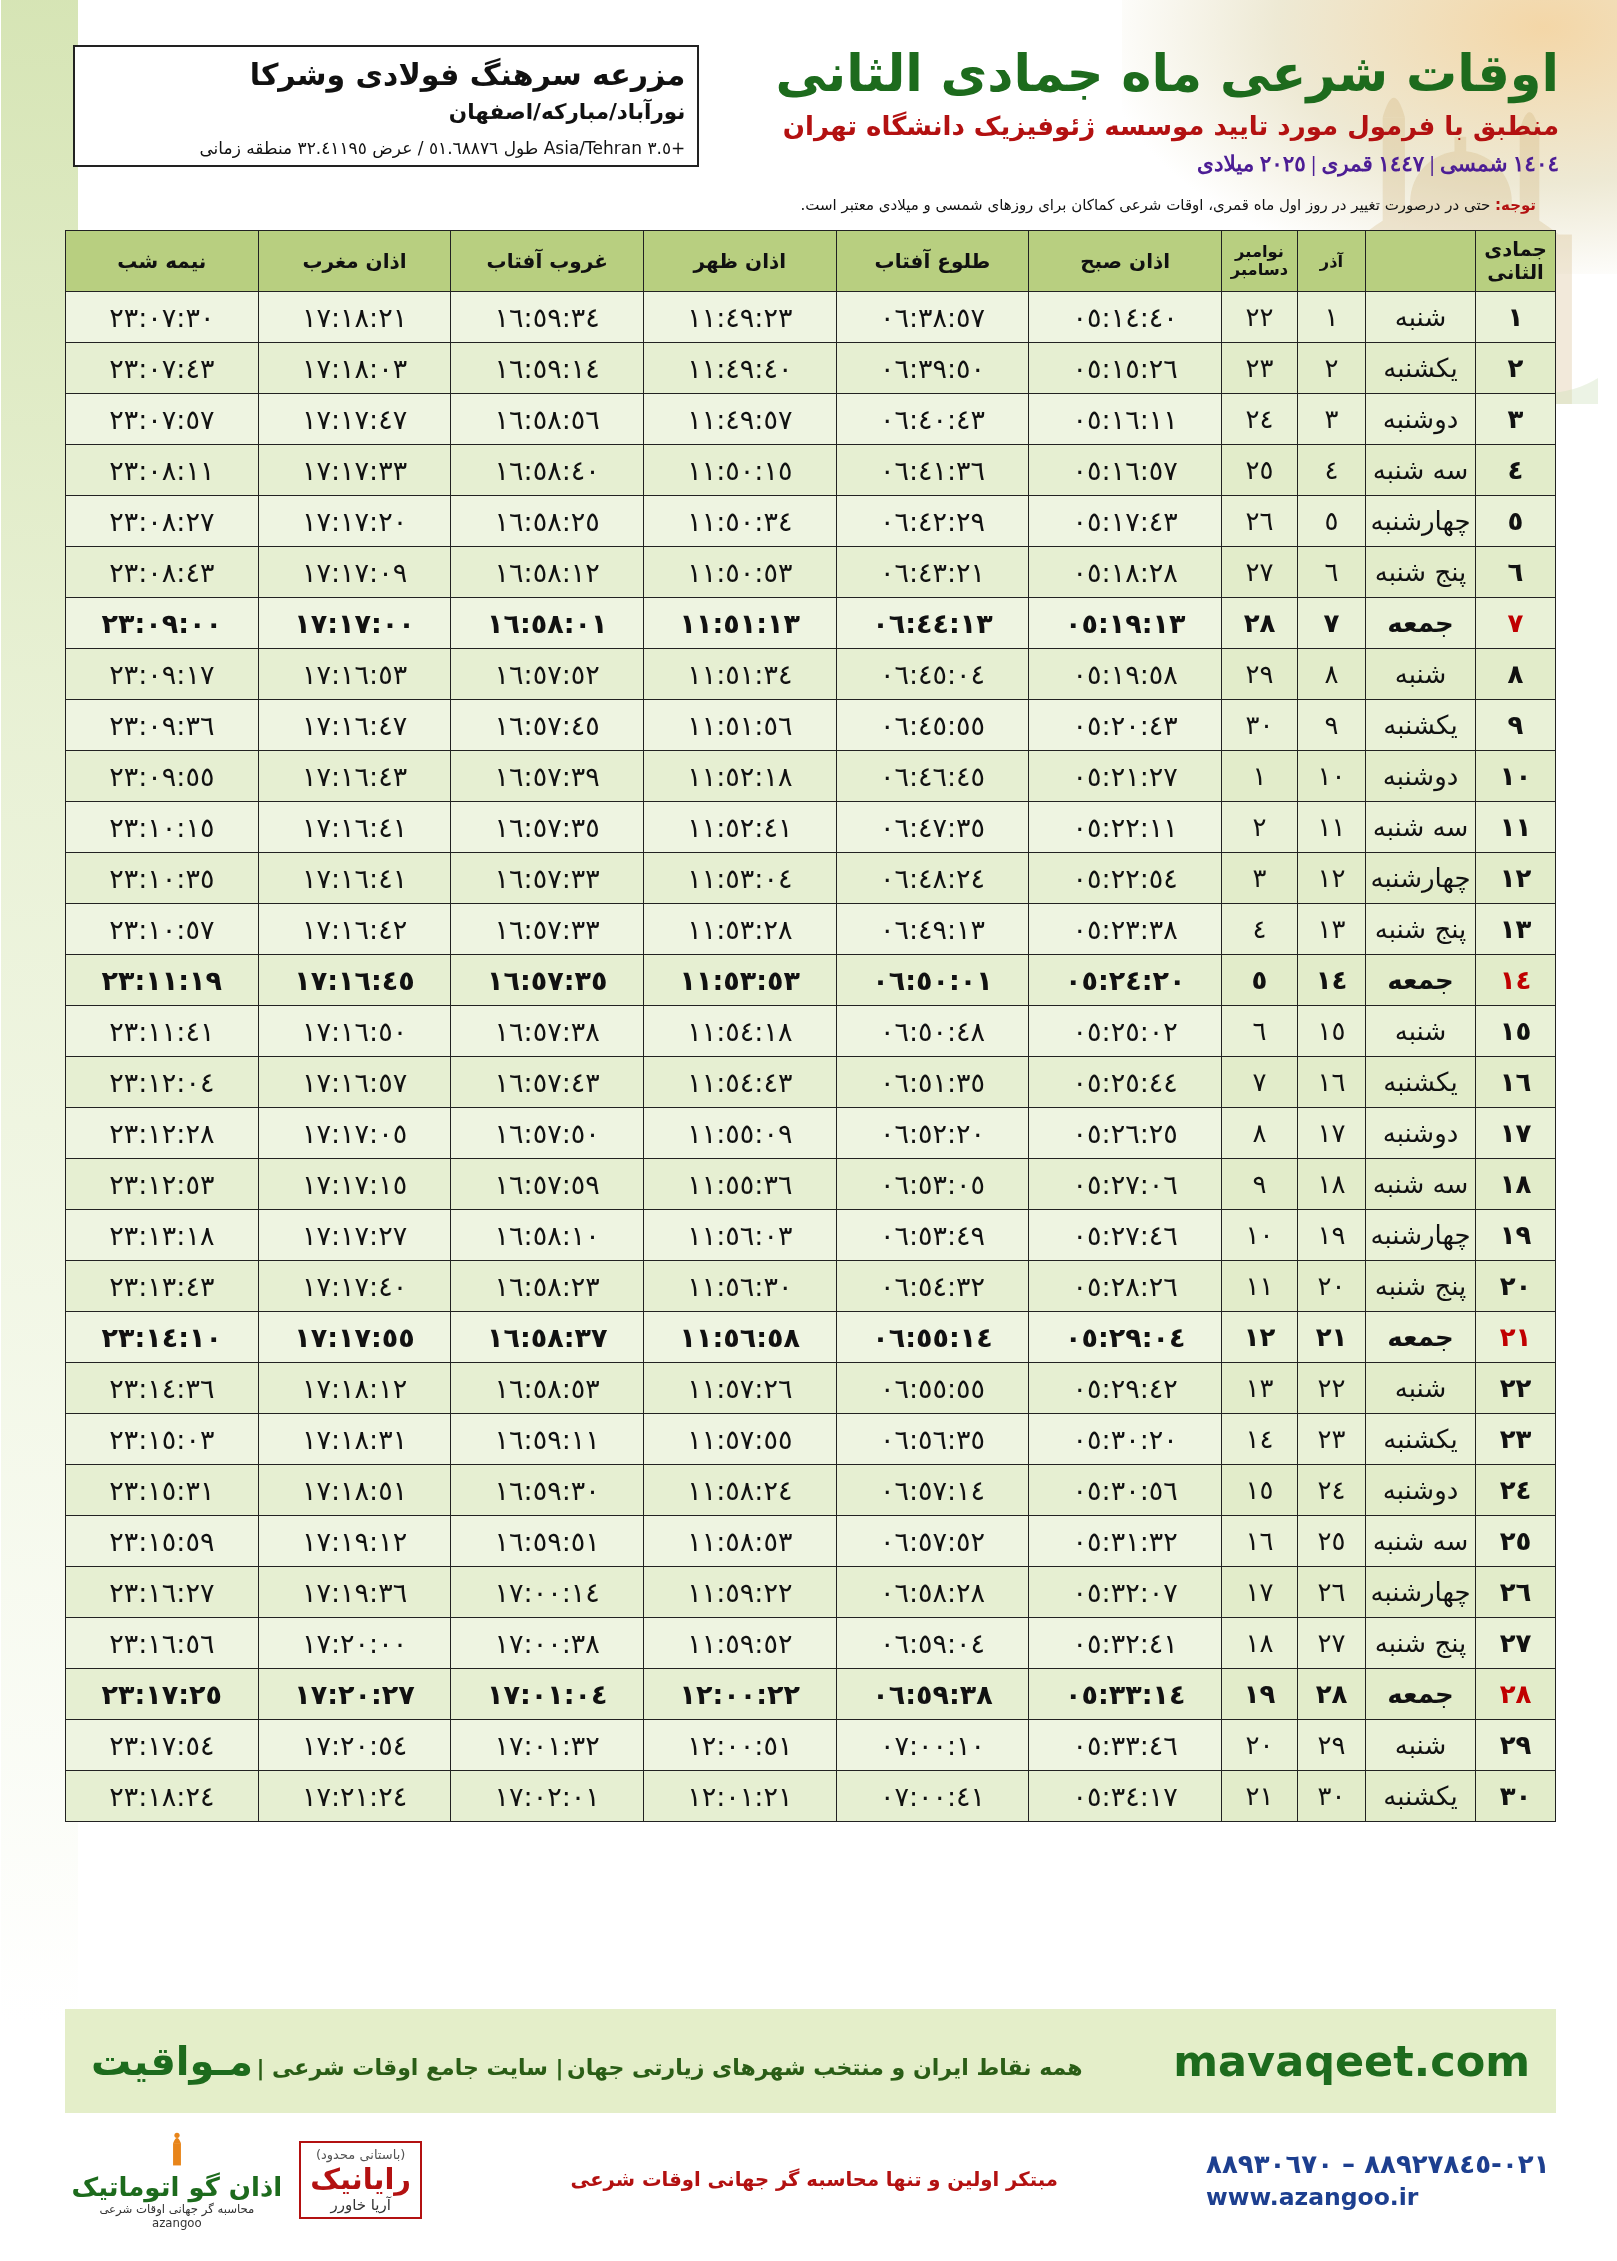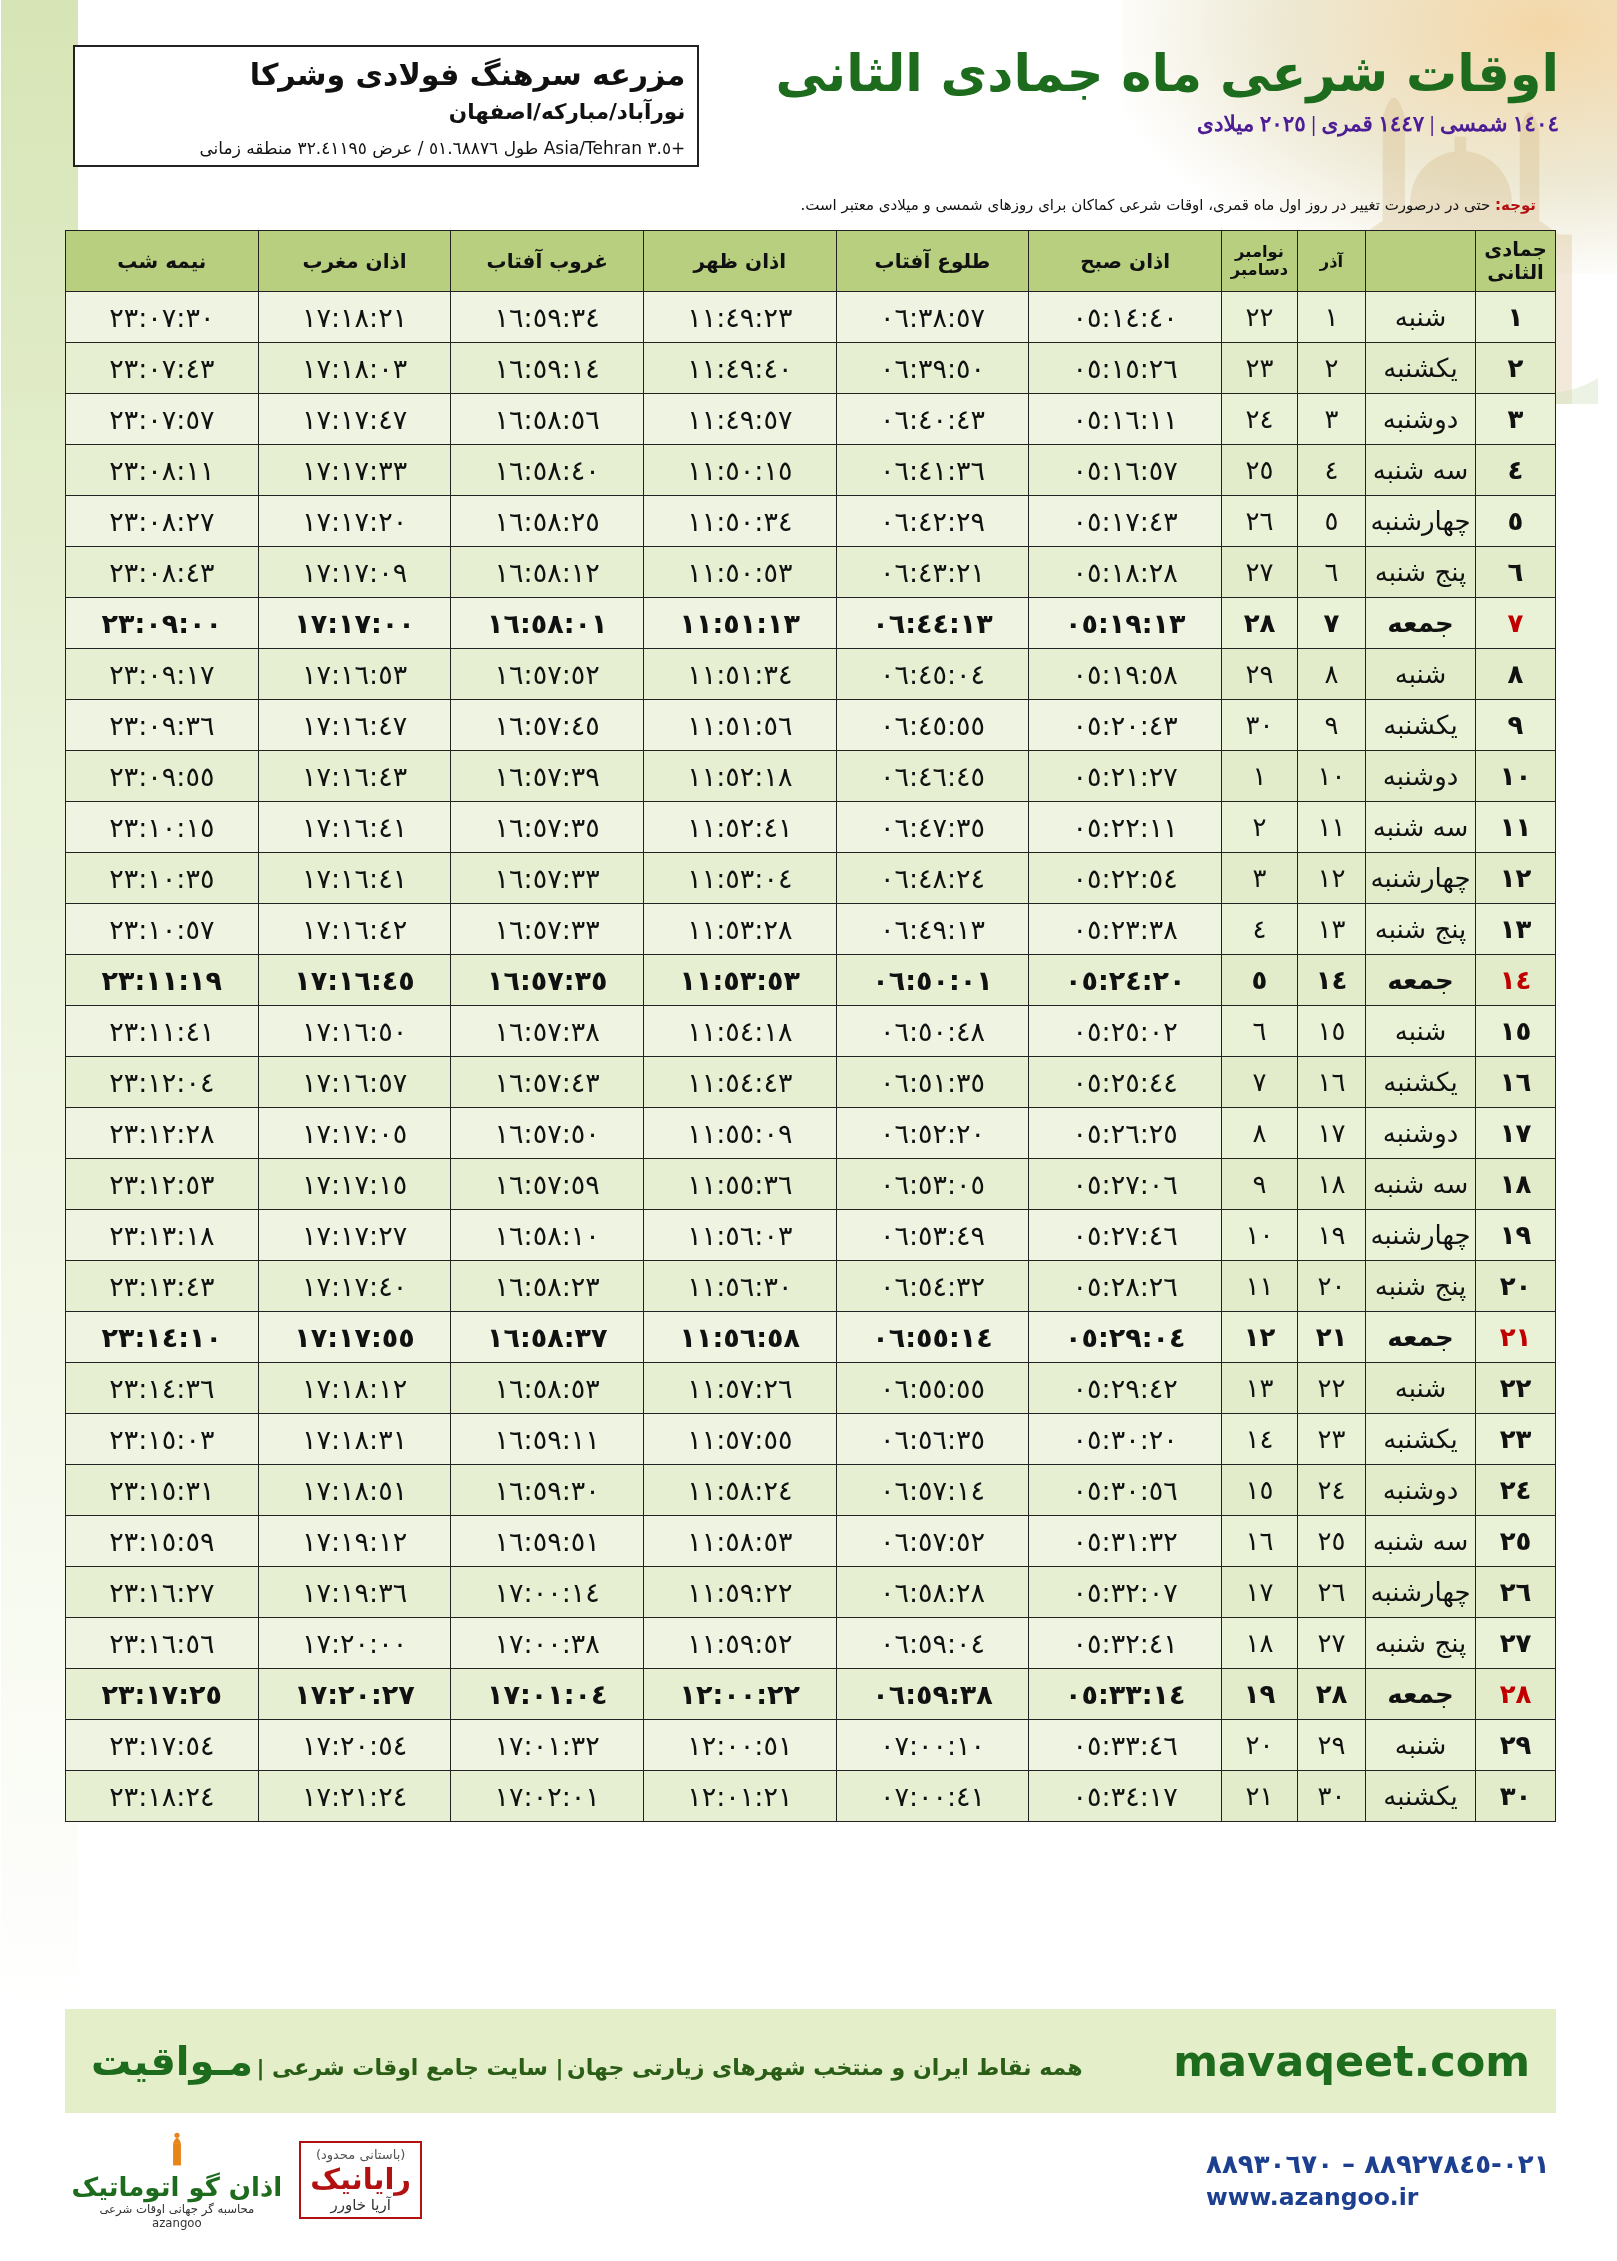--- a/index.html
+++ b/index.html
@@ -177,6 +177,7 @@
 <div class="header">
   <div class="title-block">
     <div class="t1">اوقات شرعی ماه جمادی الثانی</div>
+    <div class="t2">منطبق با فرمول مورد تایید موسسه ژئوفیزیک دانشگاه تهران</div>
     <div class="t3">١٤٠٤ شمسی | ١٤٤٧ قمری | ٢٠٢٥ میلادی</div>
   </div>
 

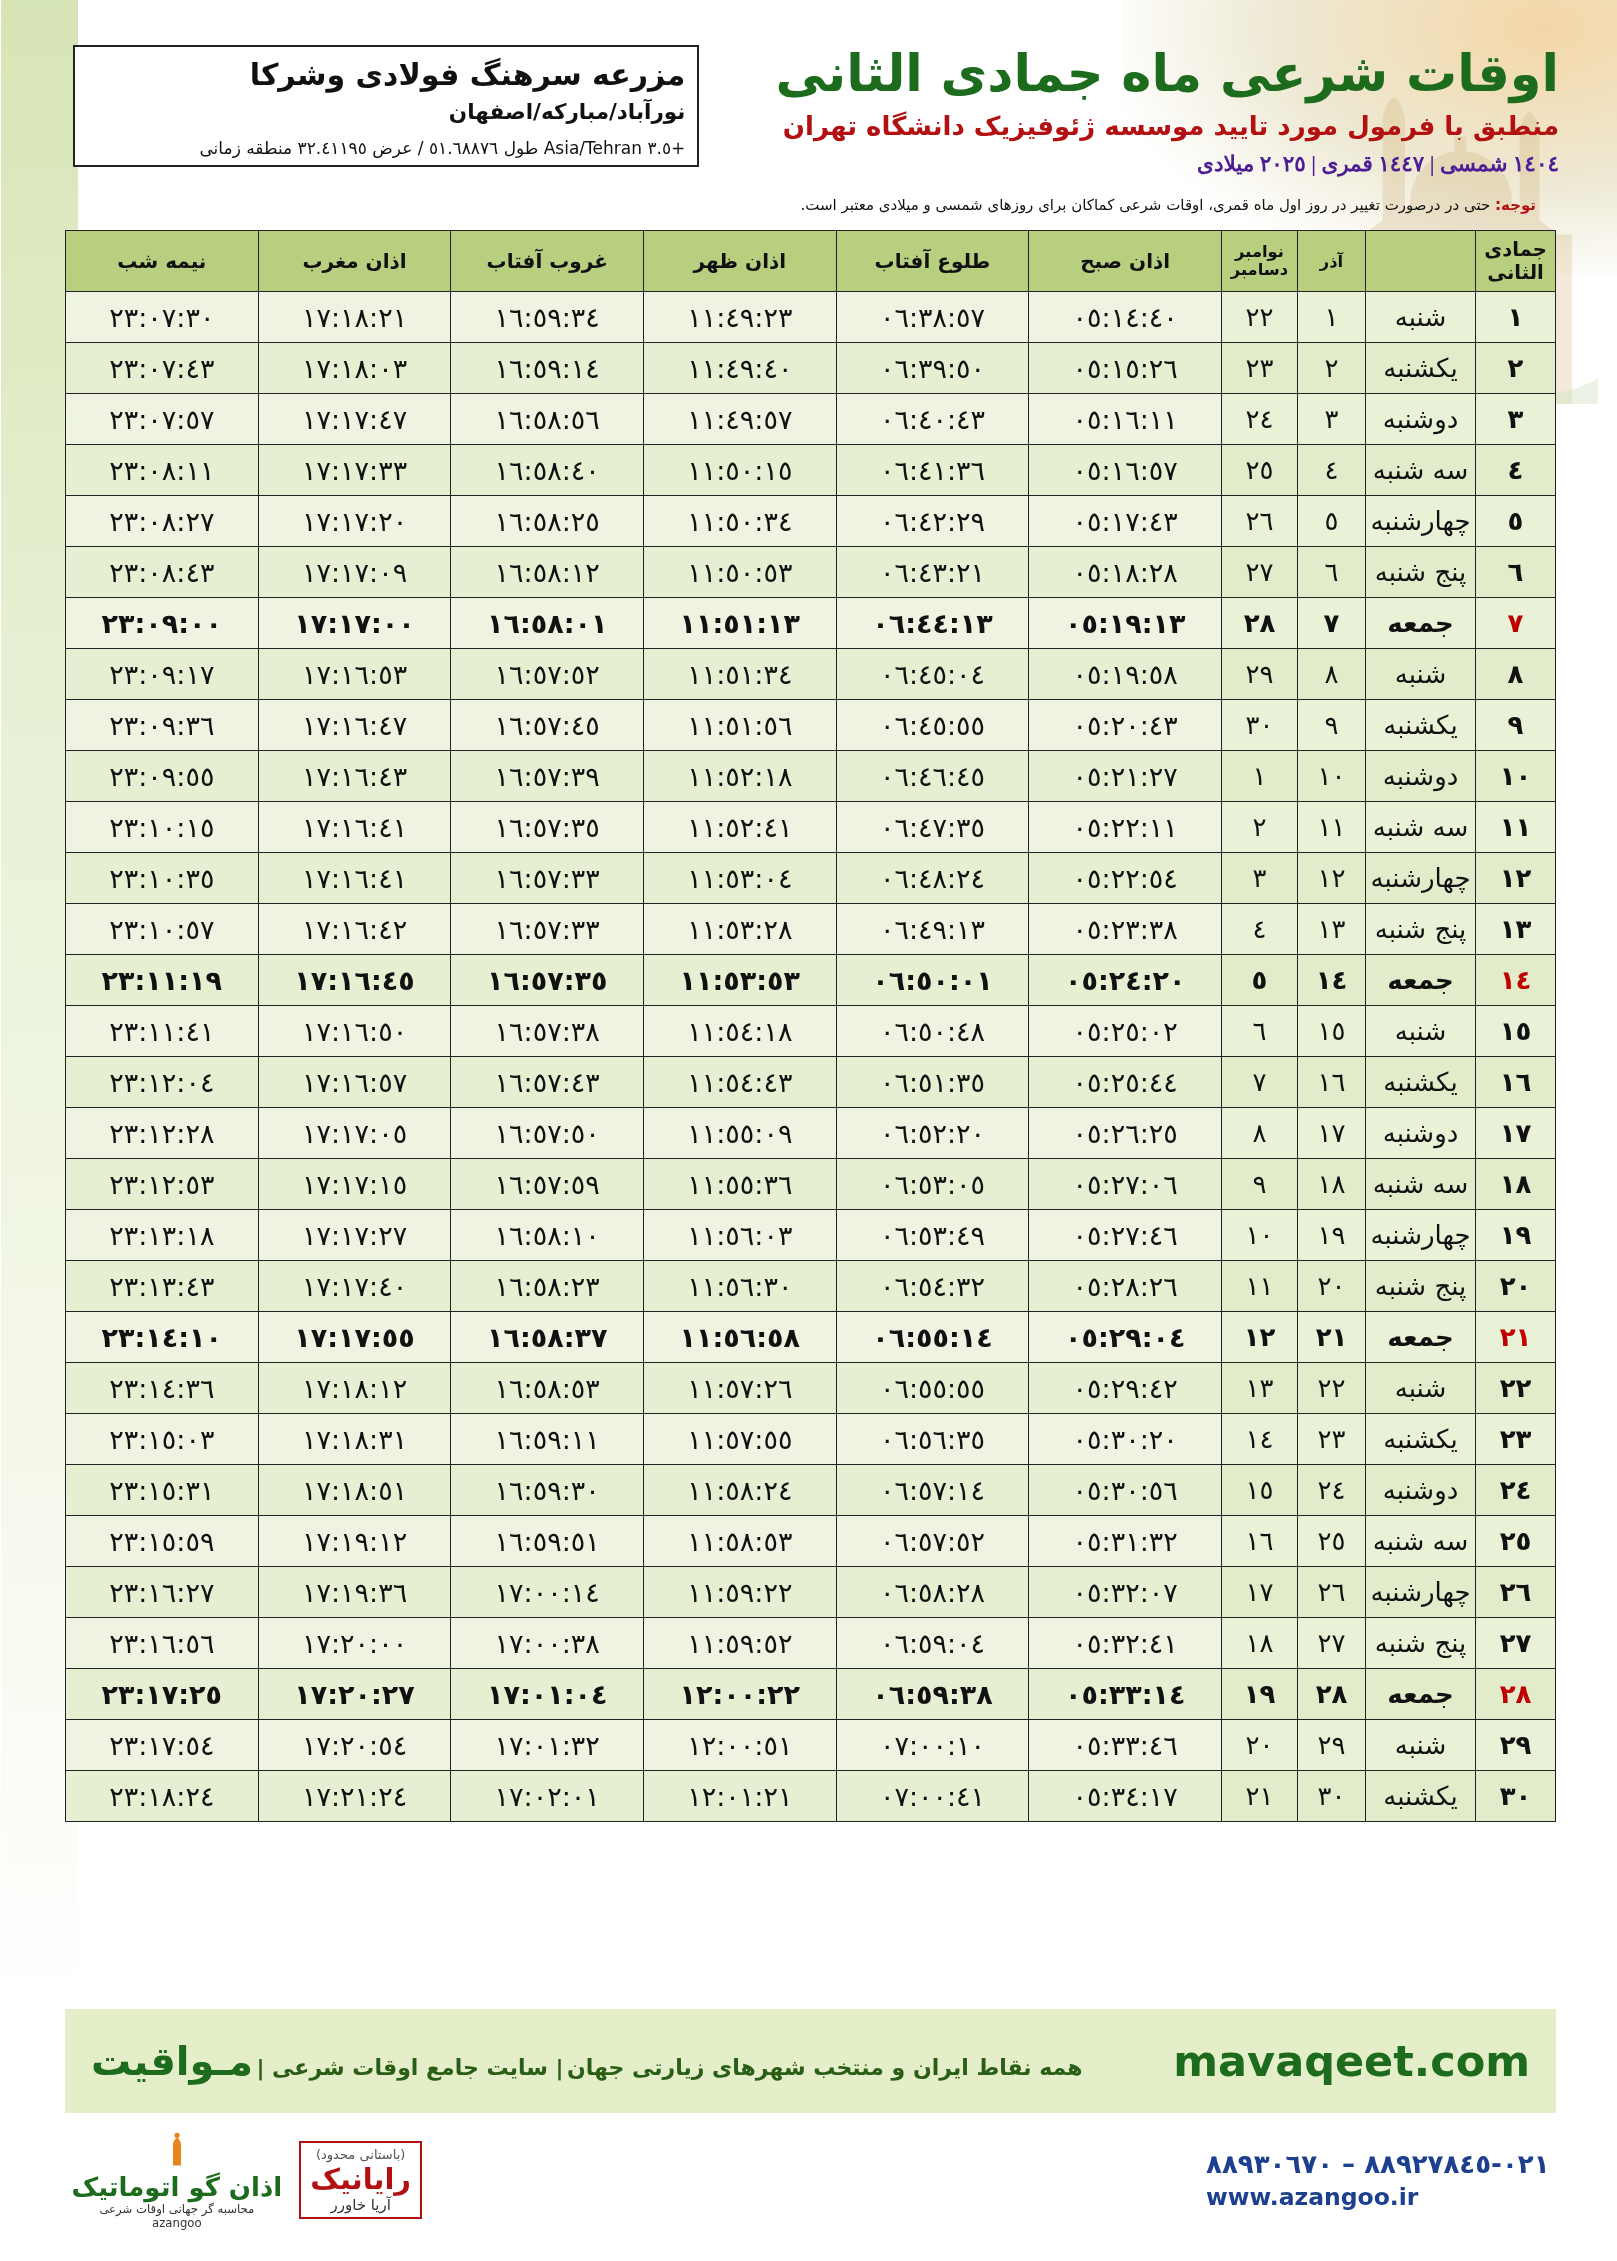--- a/index.html
+++ b/index.html
@@ -602,6 +602,7 @@
     </div>
 
     <div class="mid-text">
+      <div>مبتکر اولین و تنها محاسبه گر جهانی اوقات شرعی</div>
     </div>
 
     <div class="logos">

